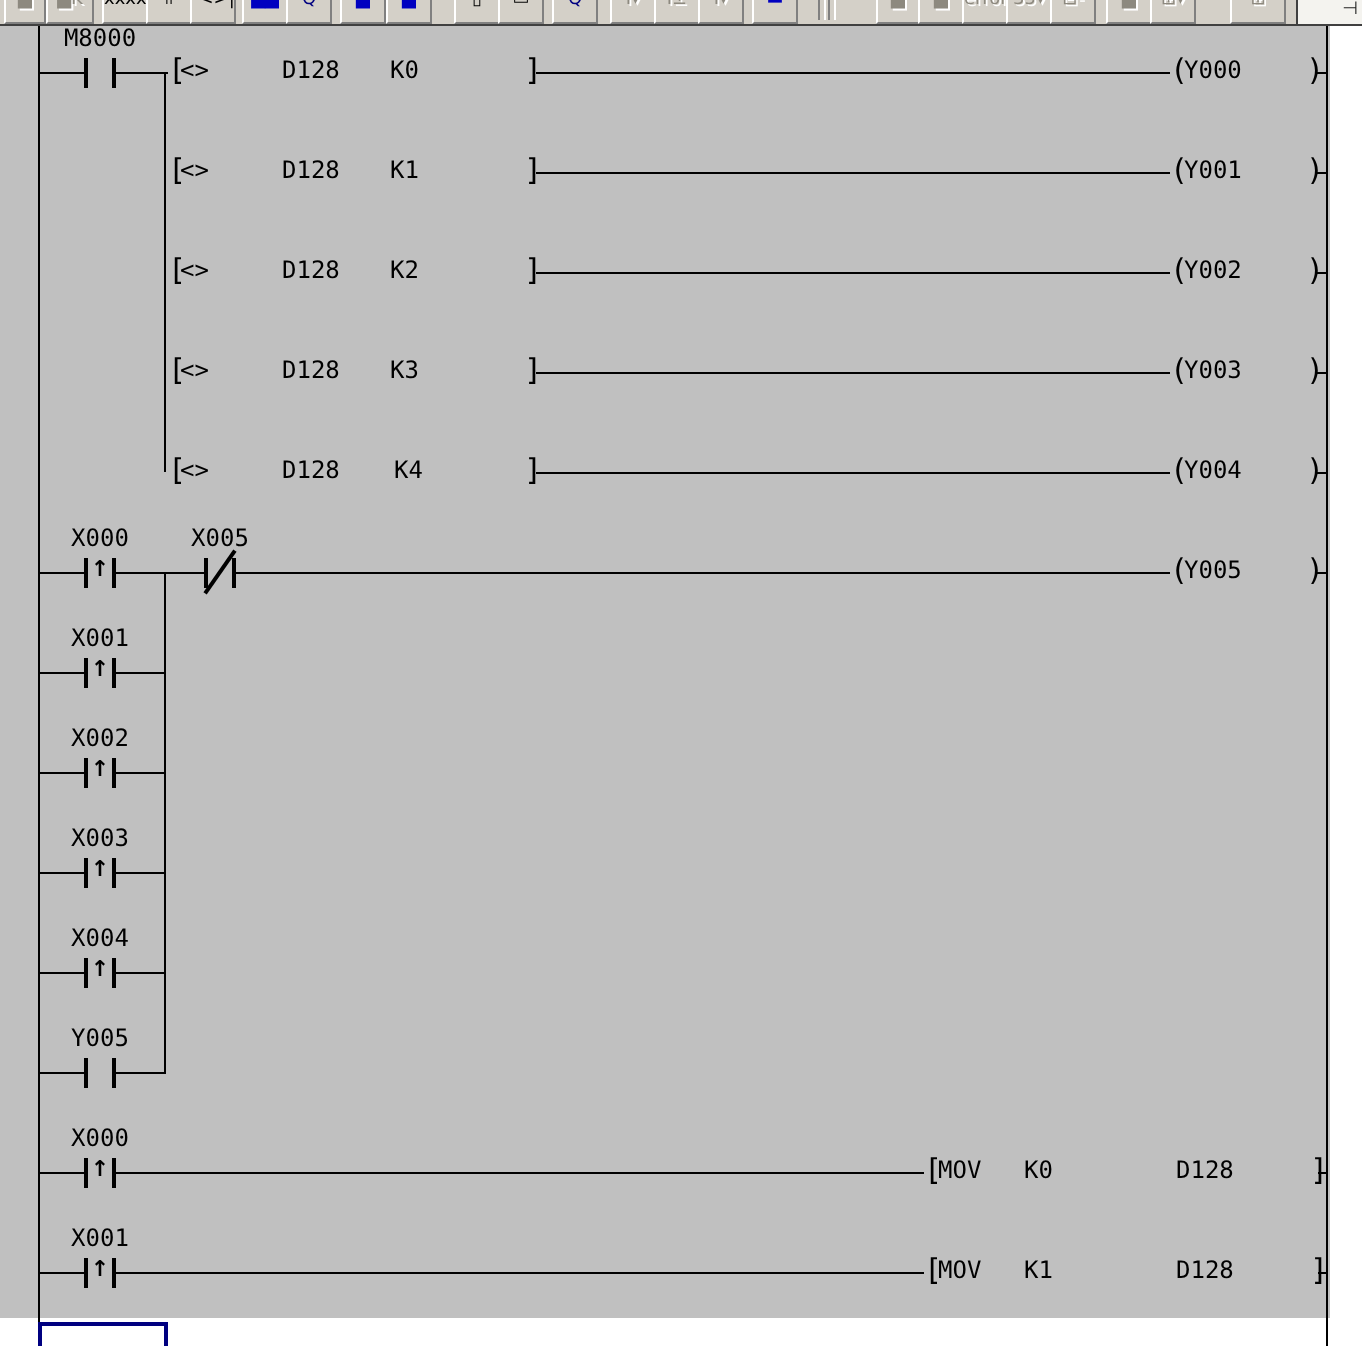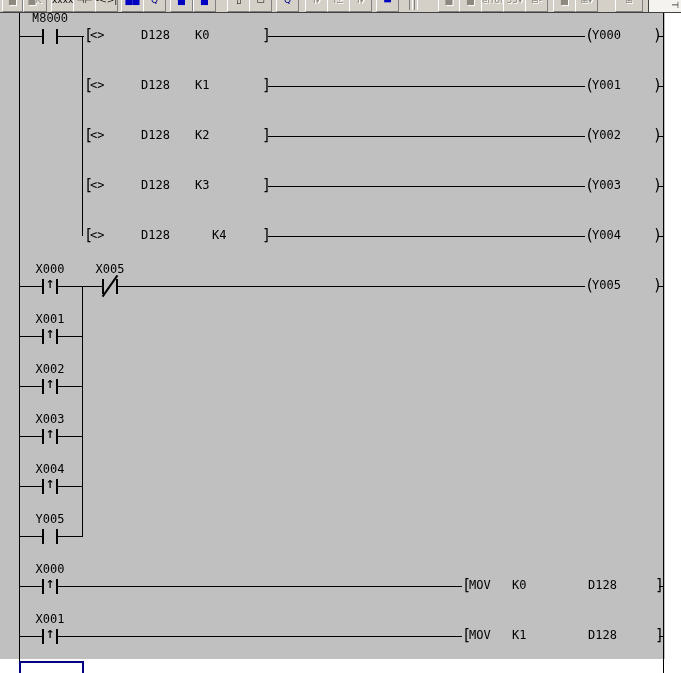--- a/index.html
+++ b/index.html
@@ -126,7 +126,7 @@
     <div class="hwire" style="left: 658px; top: 36px; width: 6px;"></div>
     <div class="bar" style="left: 42px; top: 29px;"></div>
     <div class="bar" style="left: 56px; top: 29px;"></div>
-    <div class="lbl" style="left: 50px; top: 12px; font-family: Liberation Mono, monospace;">M8000</div>
+    <div class="lbl" style="left: 50px; top: 12px;">M8000</div>
     <div class="itxt big" style="left: 84px; top: 26px;">[</div>
     <div class="itxt" style="left: 90px; top: 28px;">&lt;&gt;</div>
     <div class="itxt" style="left: 141px; top: 28px;">D128</div>

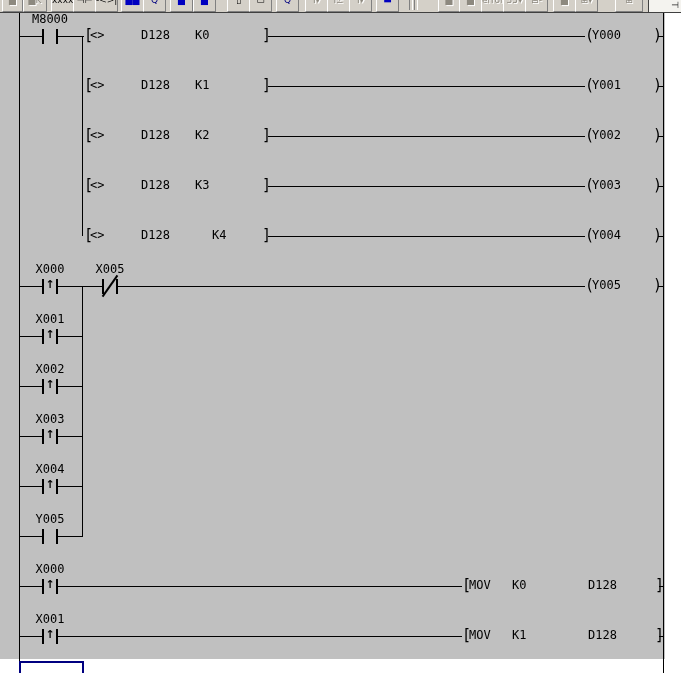--- a/index.html
+++ b/index.html
@@ -170,7 +170,7 @@
     <div class="itxt big" style="left: 84px; top: 226px;">[</div>
     <div class="itxt" style="left: 90px; top: 228px;">&lt;&gt;</div>
     <div class="itxt" style="left: 141px; top: 228px;">D128</div>
-    <div class="itxt" style="left: 212px; top: 228px;">K4</div>
+    <div class="itxt" style="left: 197px; top: 228px;">K4</div>
     <div class="itxt big" style="left: 262px; top: 226px;">]</div>
     <div class="itxt big" style="left: 585px; top: 226px;">(</div>
     <div class="itxt" style="left: 592px; top: 228px;">Y004</div>

